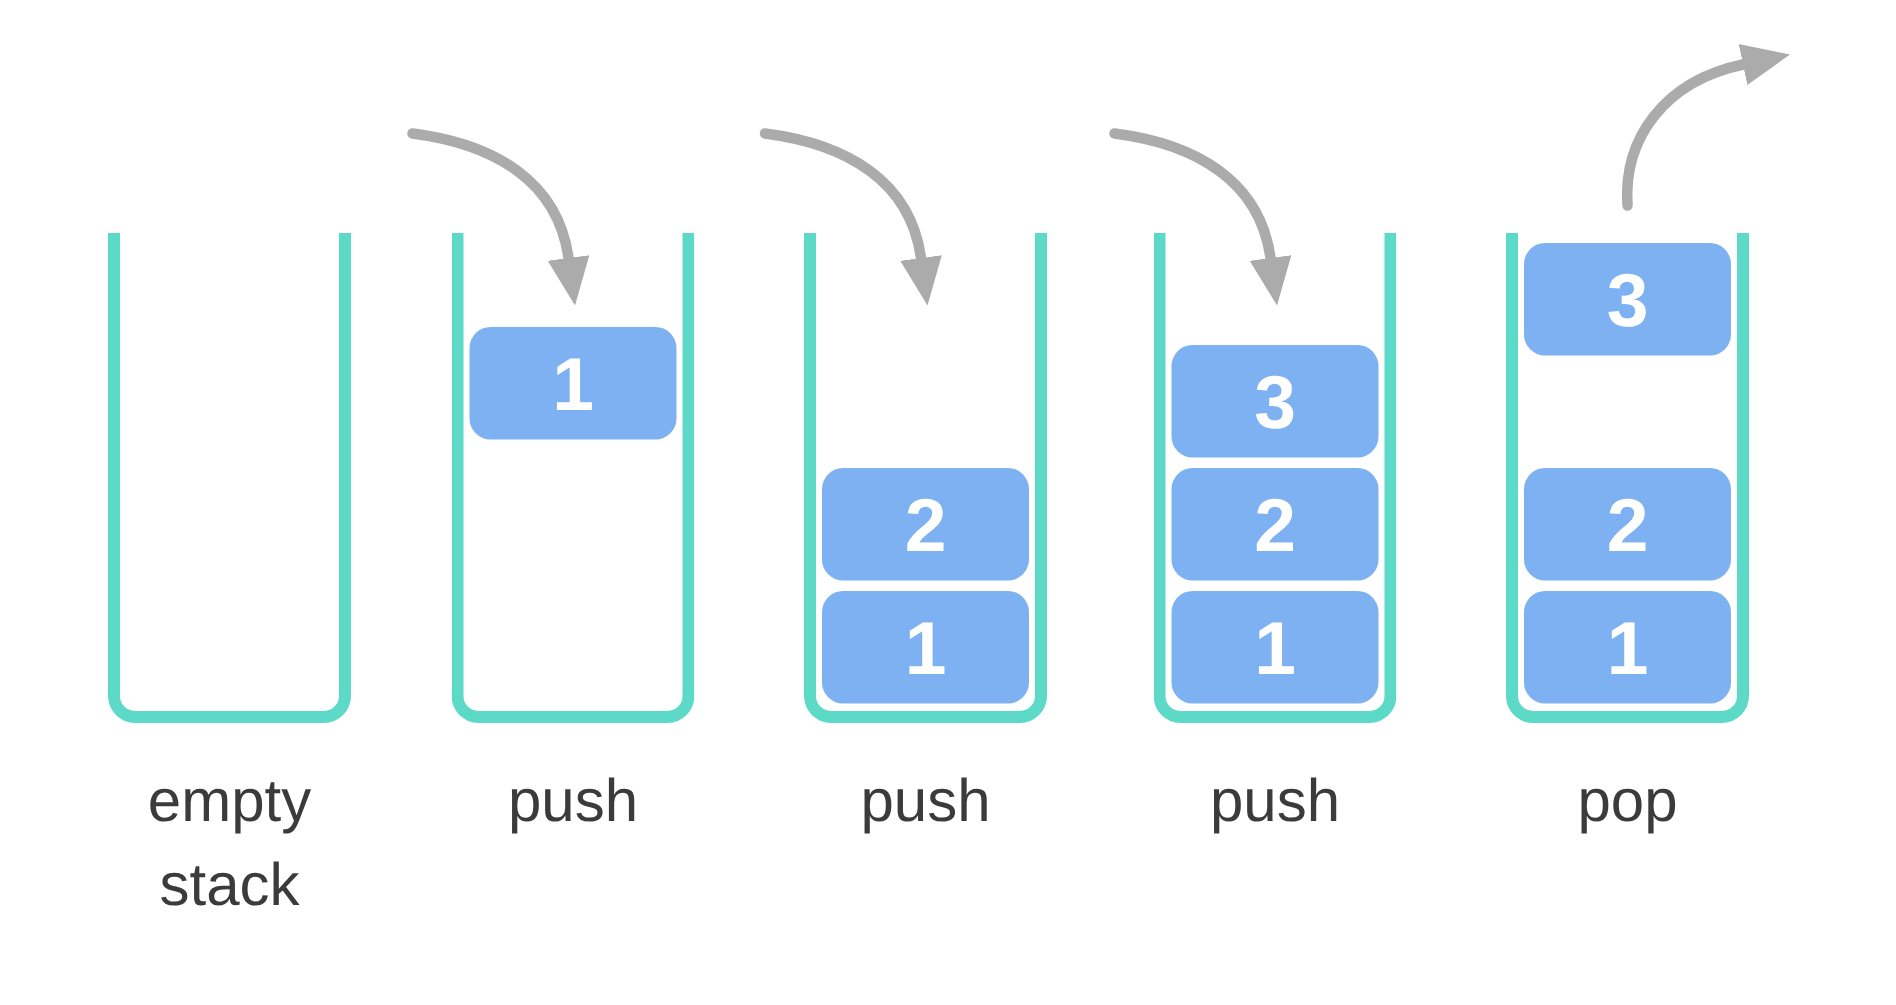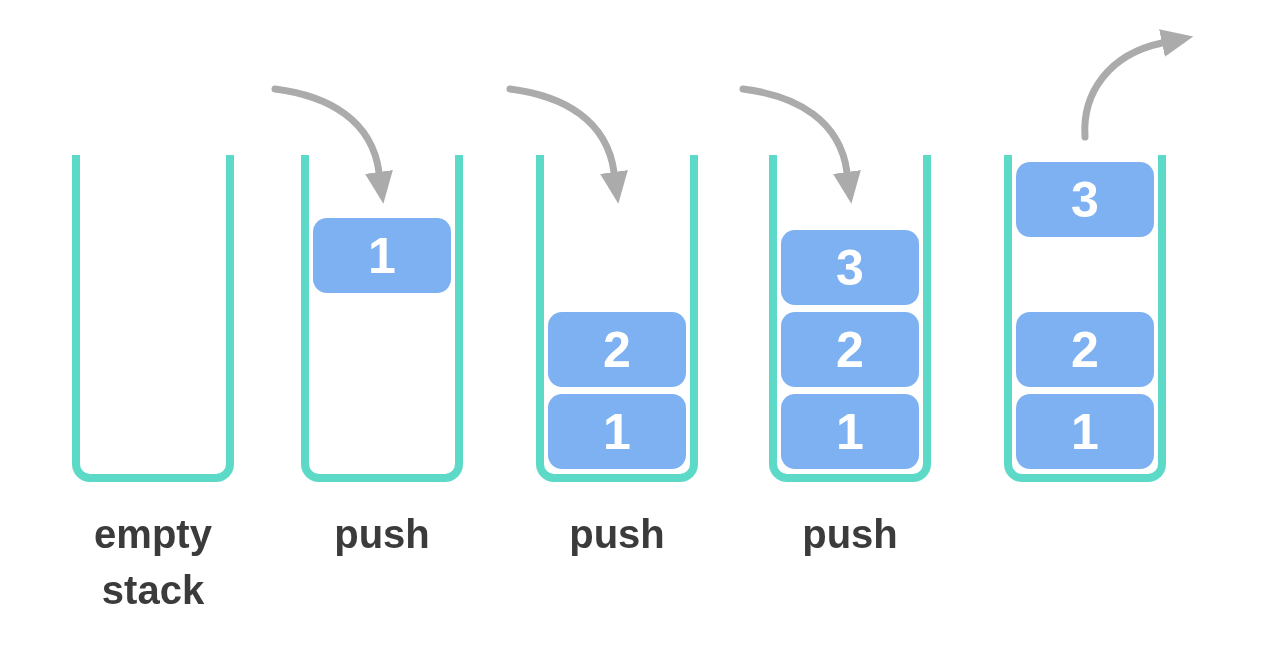--- a/index.html
+++ b/index.html
@@ -71,7 +71,7 @@
     text-align: center;
     color: #3b3b3b;
     font-size: 40px;
-    font-weight: 700;
+    font-weight: 400;
     line-height: 56px;
   }
 </style>

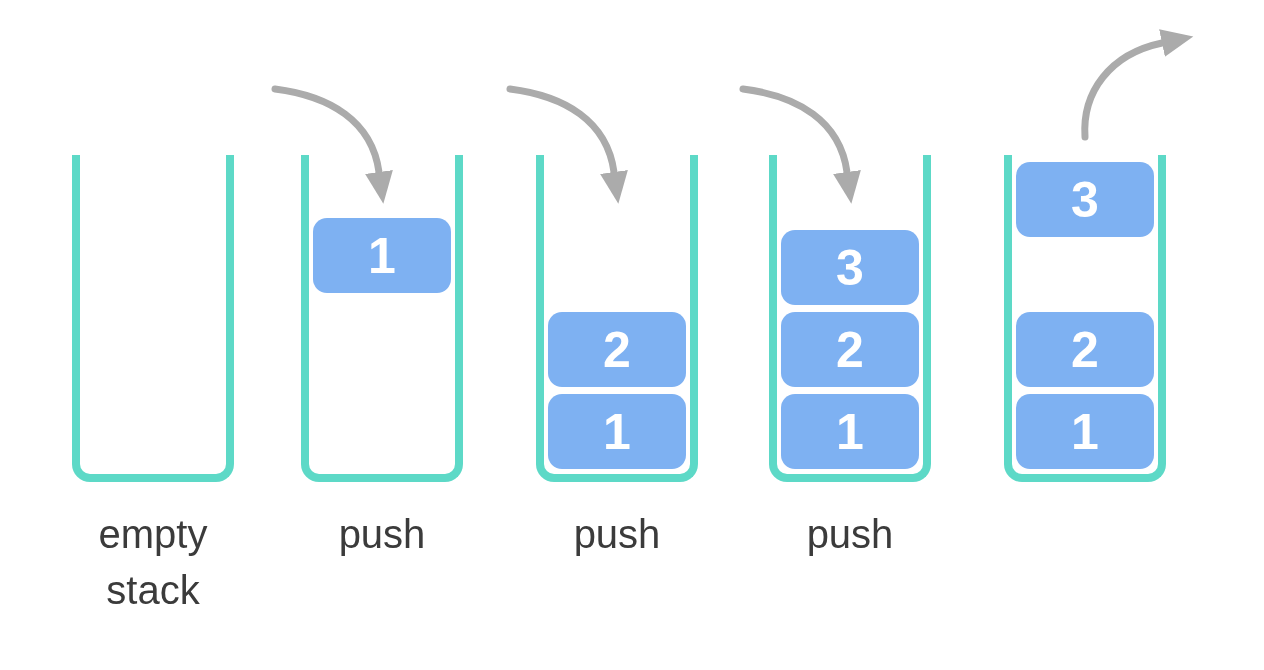--- a/index.html
+++ b/index.html
@@ -141,6 +141,7 @@
     <div class="box pos-slot1">
       <span class="box-num">1</span>
     </div>
+    <div class="stage-label">pop</div>
   </div>
 
 </div>

